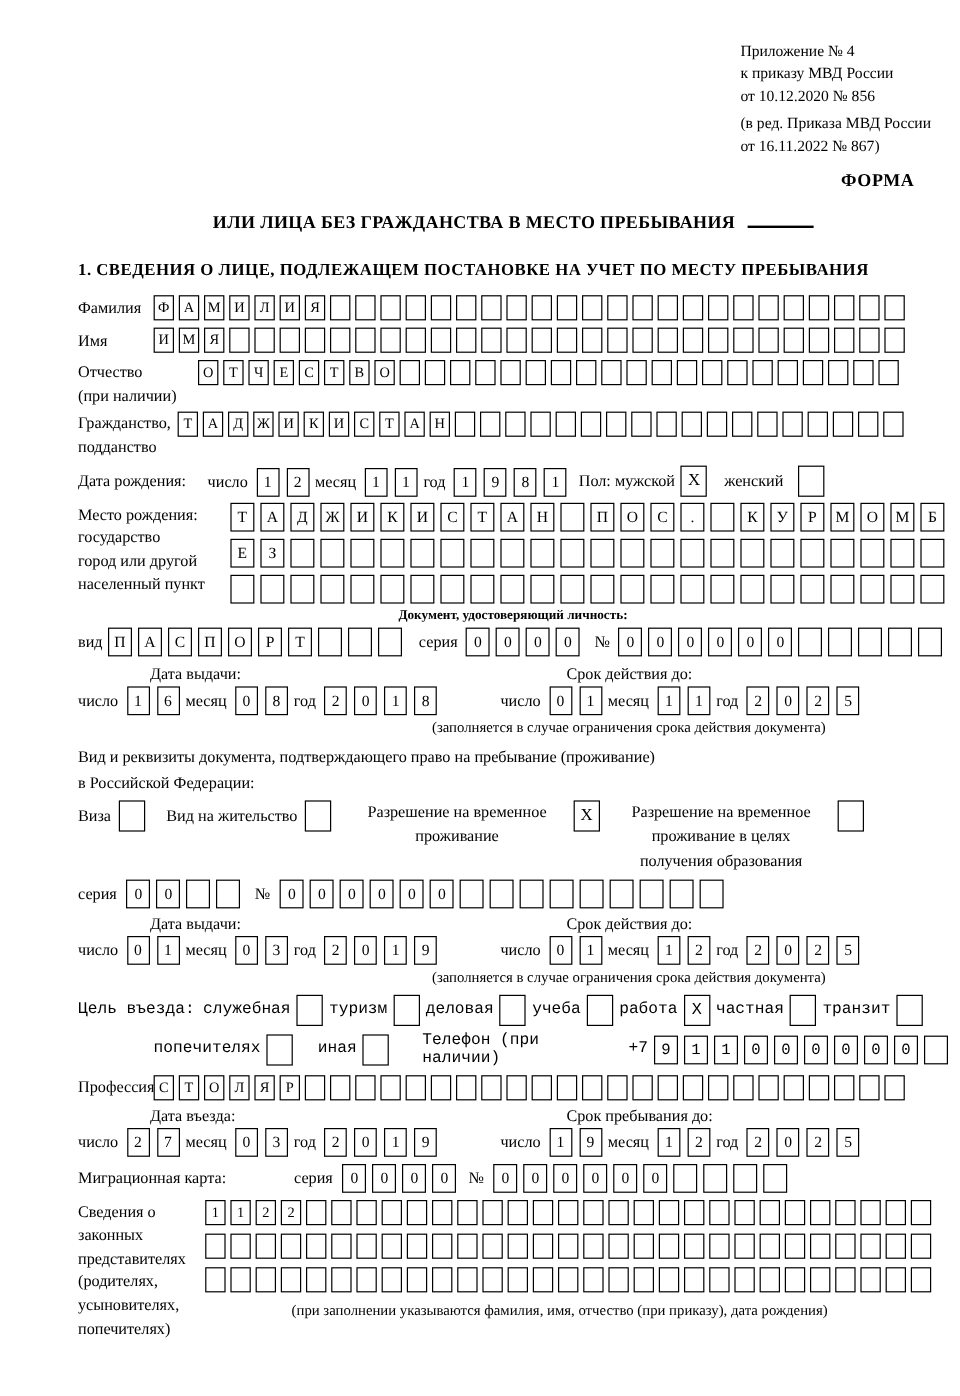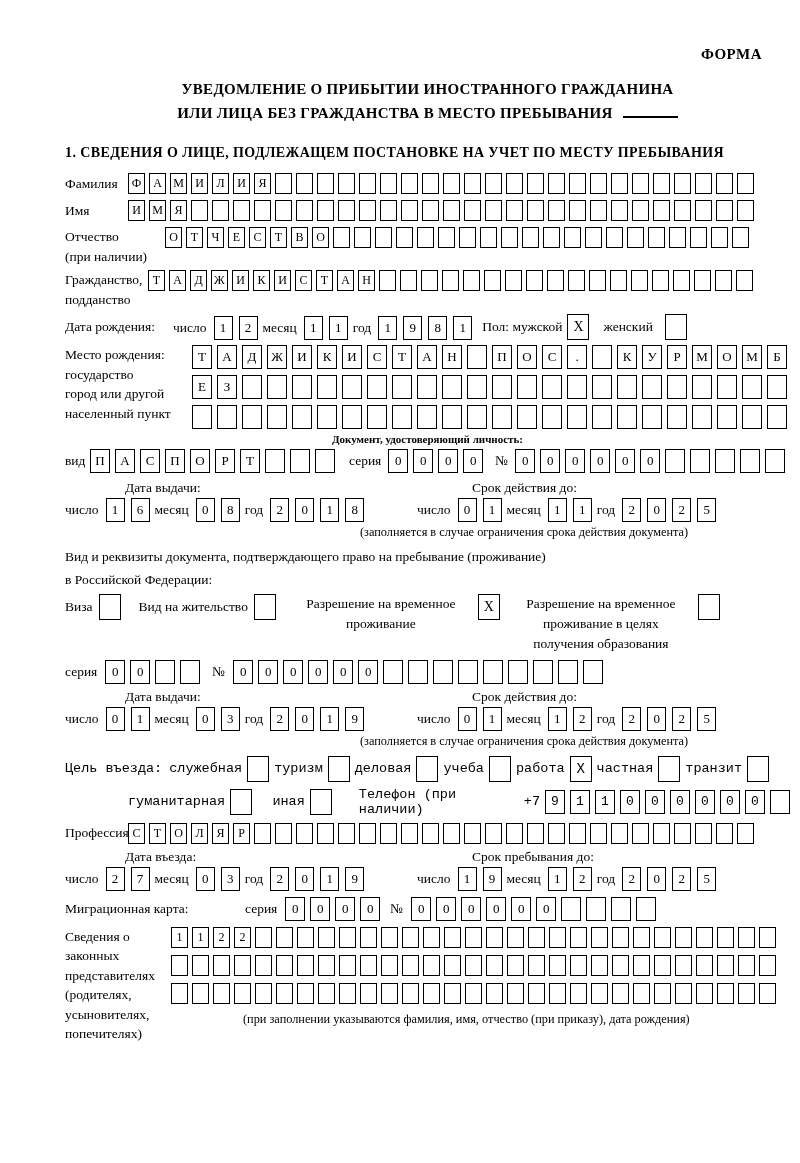--- a/index.html
+++ b/index.html
@@ -73,6 +73,15 @@
 
 <div class="page">
 
+  <div class="annex">
+    <div>Приложение № 4</div>
+    <div>к приказу МВД России</div>
+    <div>от 10.12.2020 № 856</div>
+    <div class="annex-sub">
+      <div>(в ред. Приказа МВД России</div>
+      <div>от 16.11.2022 № 867)</div>
+    </div>
+  </div>
 
   <div class="forma">ФОРМА</div>
 

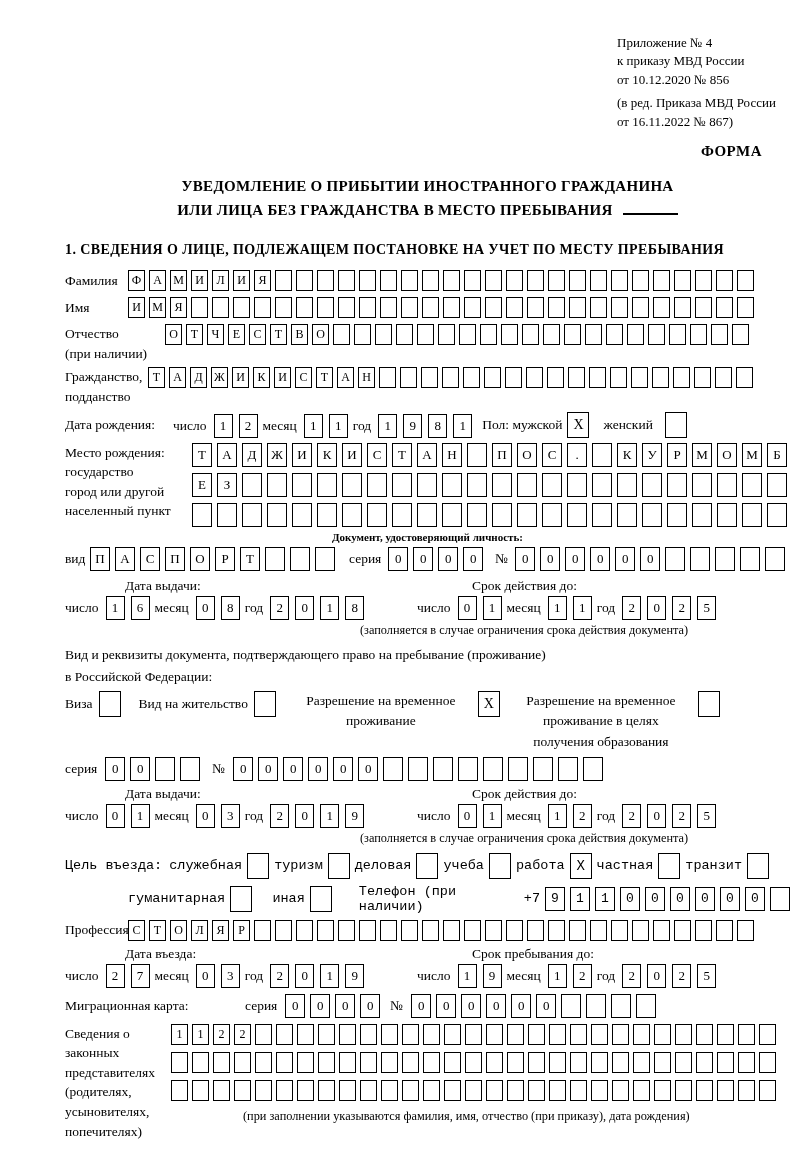--- a/index.html
+++ b/index.html
@@ -86,7 +86,6 @@
   <div class="forma">ФОРМА</div>
 
   <div class="title">
-    <div>УВЕДОМЛЕНИЕ О ПРИБЫТИИ ИНОСТРАННОГО ГРАЖДАНИНА</div>
     <div><span>ИЛИ ЛИЦА БЕЗ ГРАЖДАНСТВА В МЕСТО ПРЕБЫВАНИЯ</span><span class="uline"></span></div>
   </div>
 

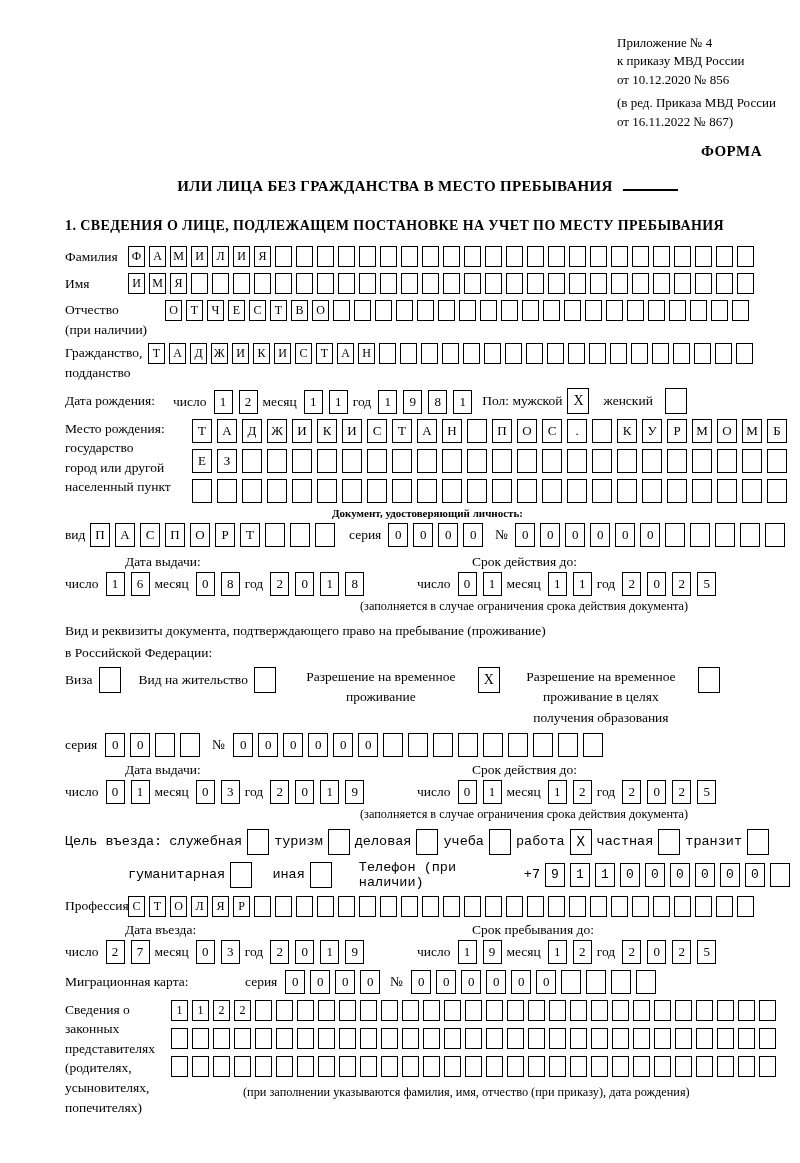--- a/index.html
+++ b/index.html
@@ -558,7 +558,7 @@
   </div>
 
   <div class="purpose-row indent63" style="margin-top:5px;">
-    <span>гуманитарная</span>
+    <span>попечителях</span>
     <span class="cbox"></span>
     <span class="gap12"></span>
     <span>иная</span>

